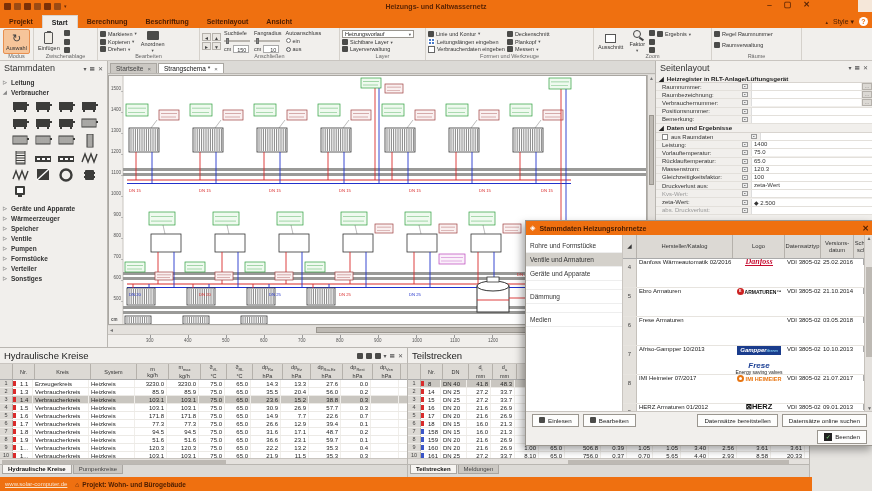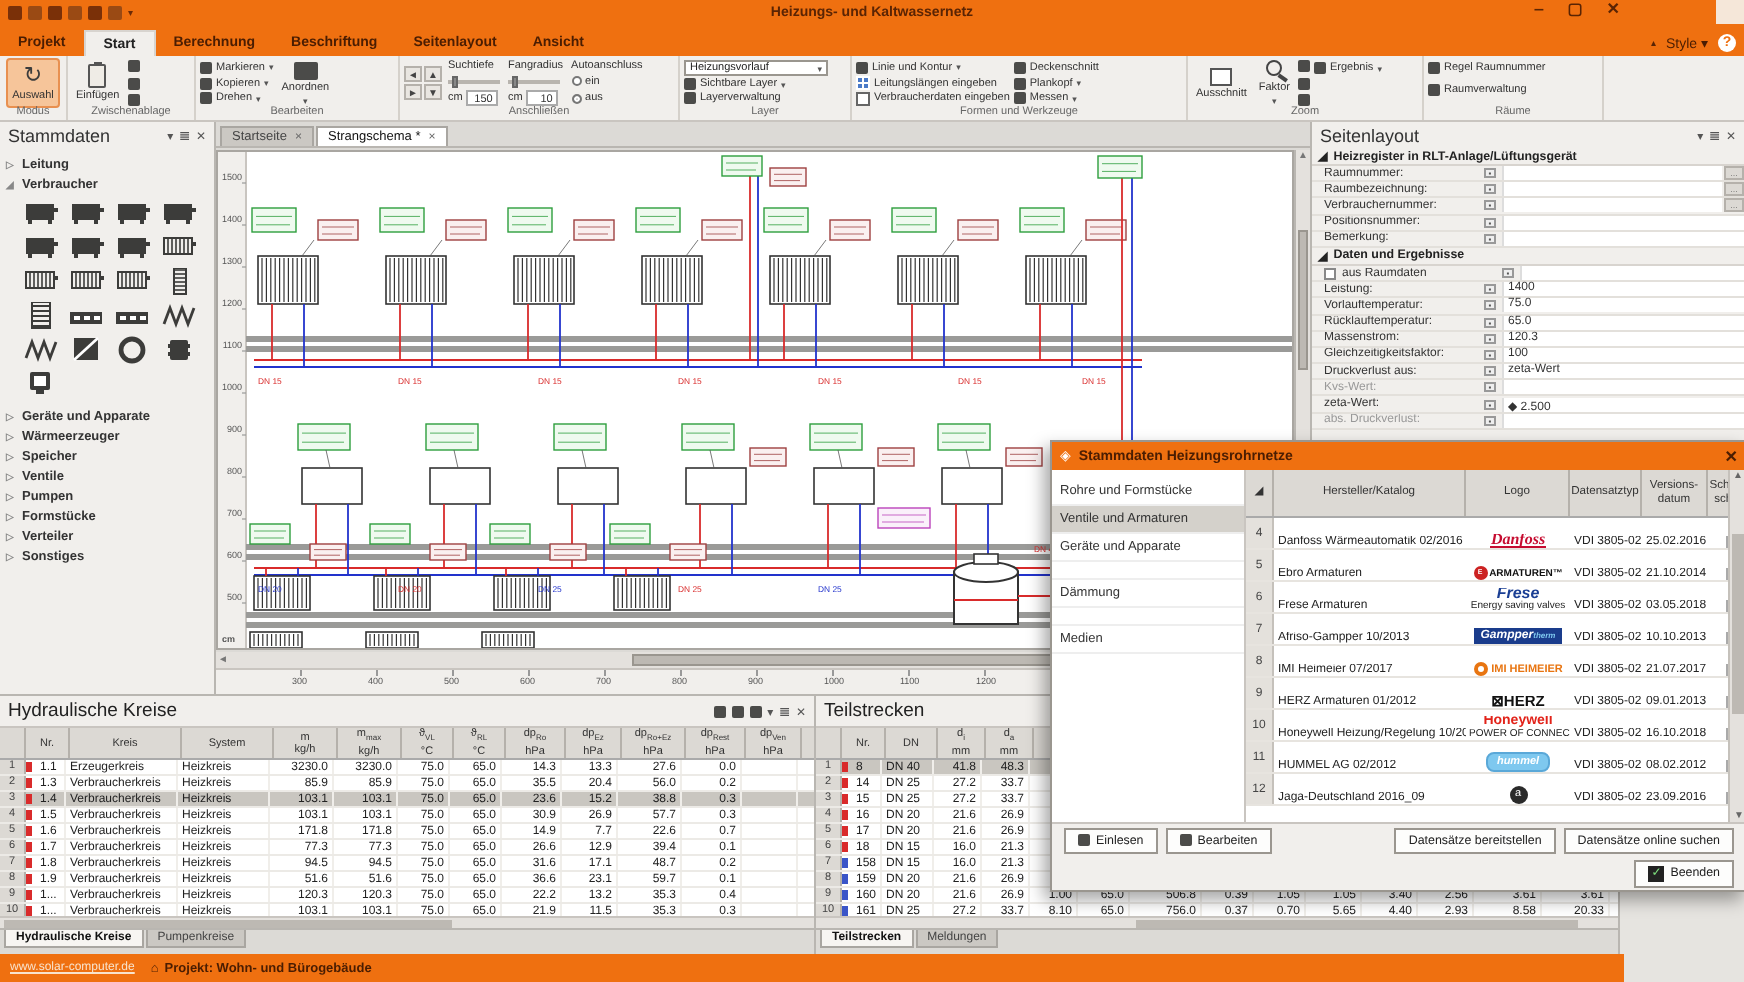--- a/index.html
+++ b/index.html
@@ -122,7 +122,7 @@
 .dlg-table{flex:1;background:#fff;position:relative;overflow:hidden}
 .d-head{display:flex;background:#dcd9d4;border-bottom:1px solid #aaa;height:24px}
 .d-hcell{border-right:1px solid #b5b1ab;font-size:5.8px;color:#333;display:flex;align-items:center;justify-content:center;text-align:center;white-space:pre-line;line-height:7px;flex:none}
-.d-row{display:flex;height:16px;border-bottom:1px solid #e7e4df;align-items:flex-end}
+.d-row{display:flex;height:29px;border-bottom:1px solid #e7e4df;align-items:flex-start}
 .d-cell{font-size:6px;padding:0 2px;white-space:nowrap;overflow:hidden;flex:none}
 .d-rn{background:#e4e1dc;border-right:1px solid #c5c1bb;text-align:center;font-size:6px;color:#444;flex:none;height:100%;line-height:17px}
 .dchk{width:6px;height:6px;border:1px solid #aaa;background:#eee;color:#888;font-size:5px;line-height:5px;text-align:center;margin:0 auto}

